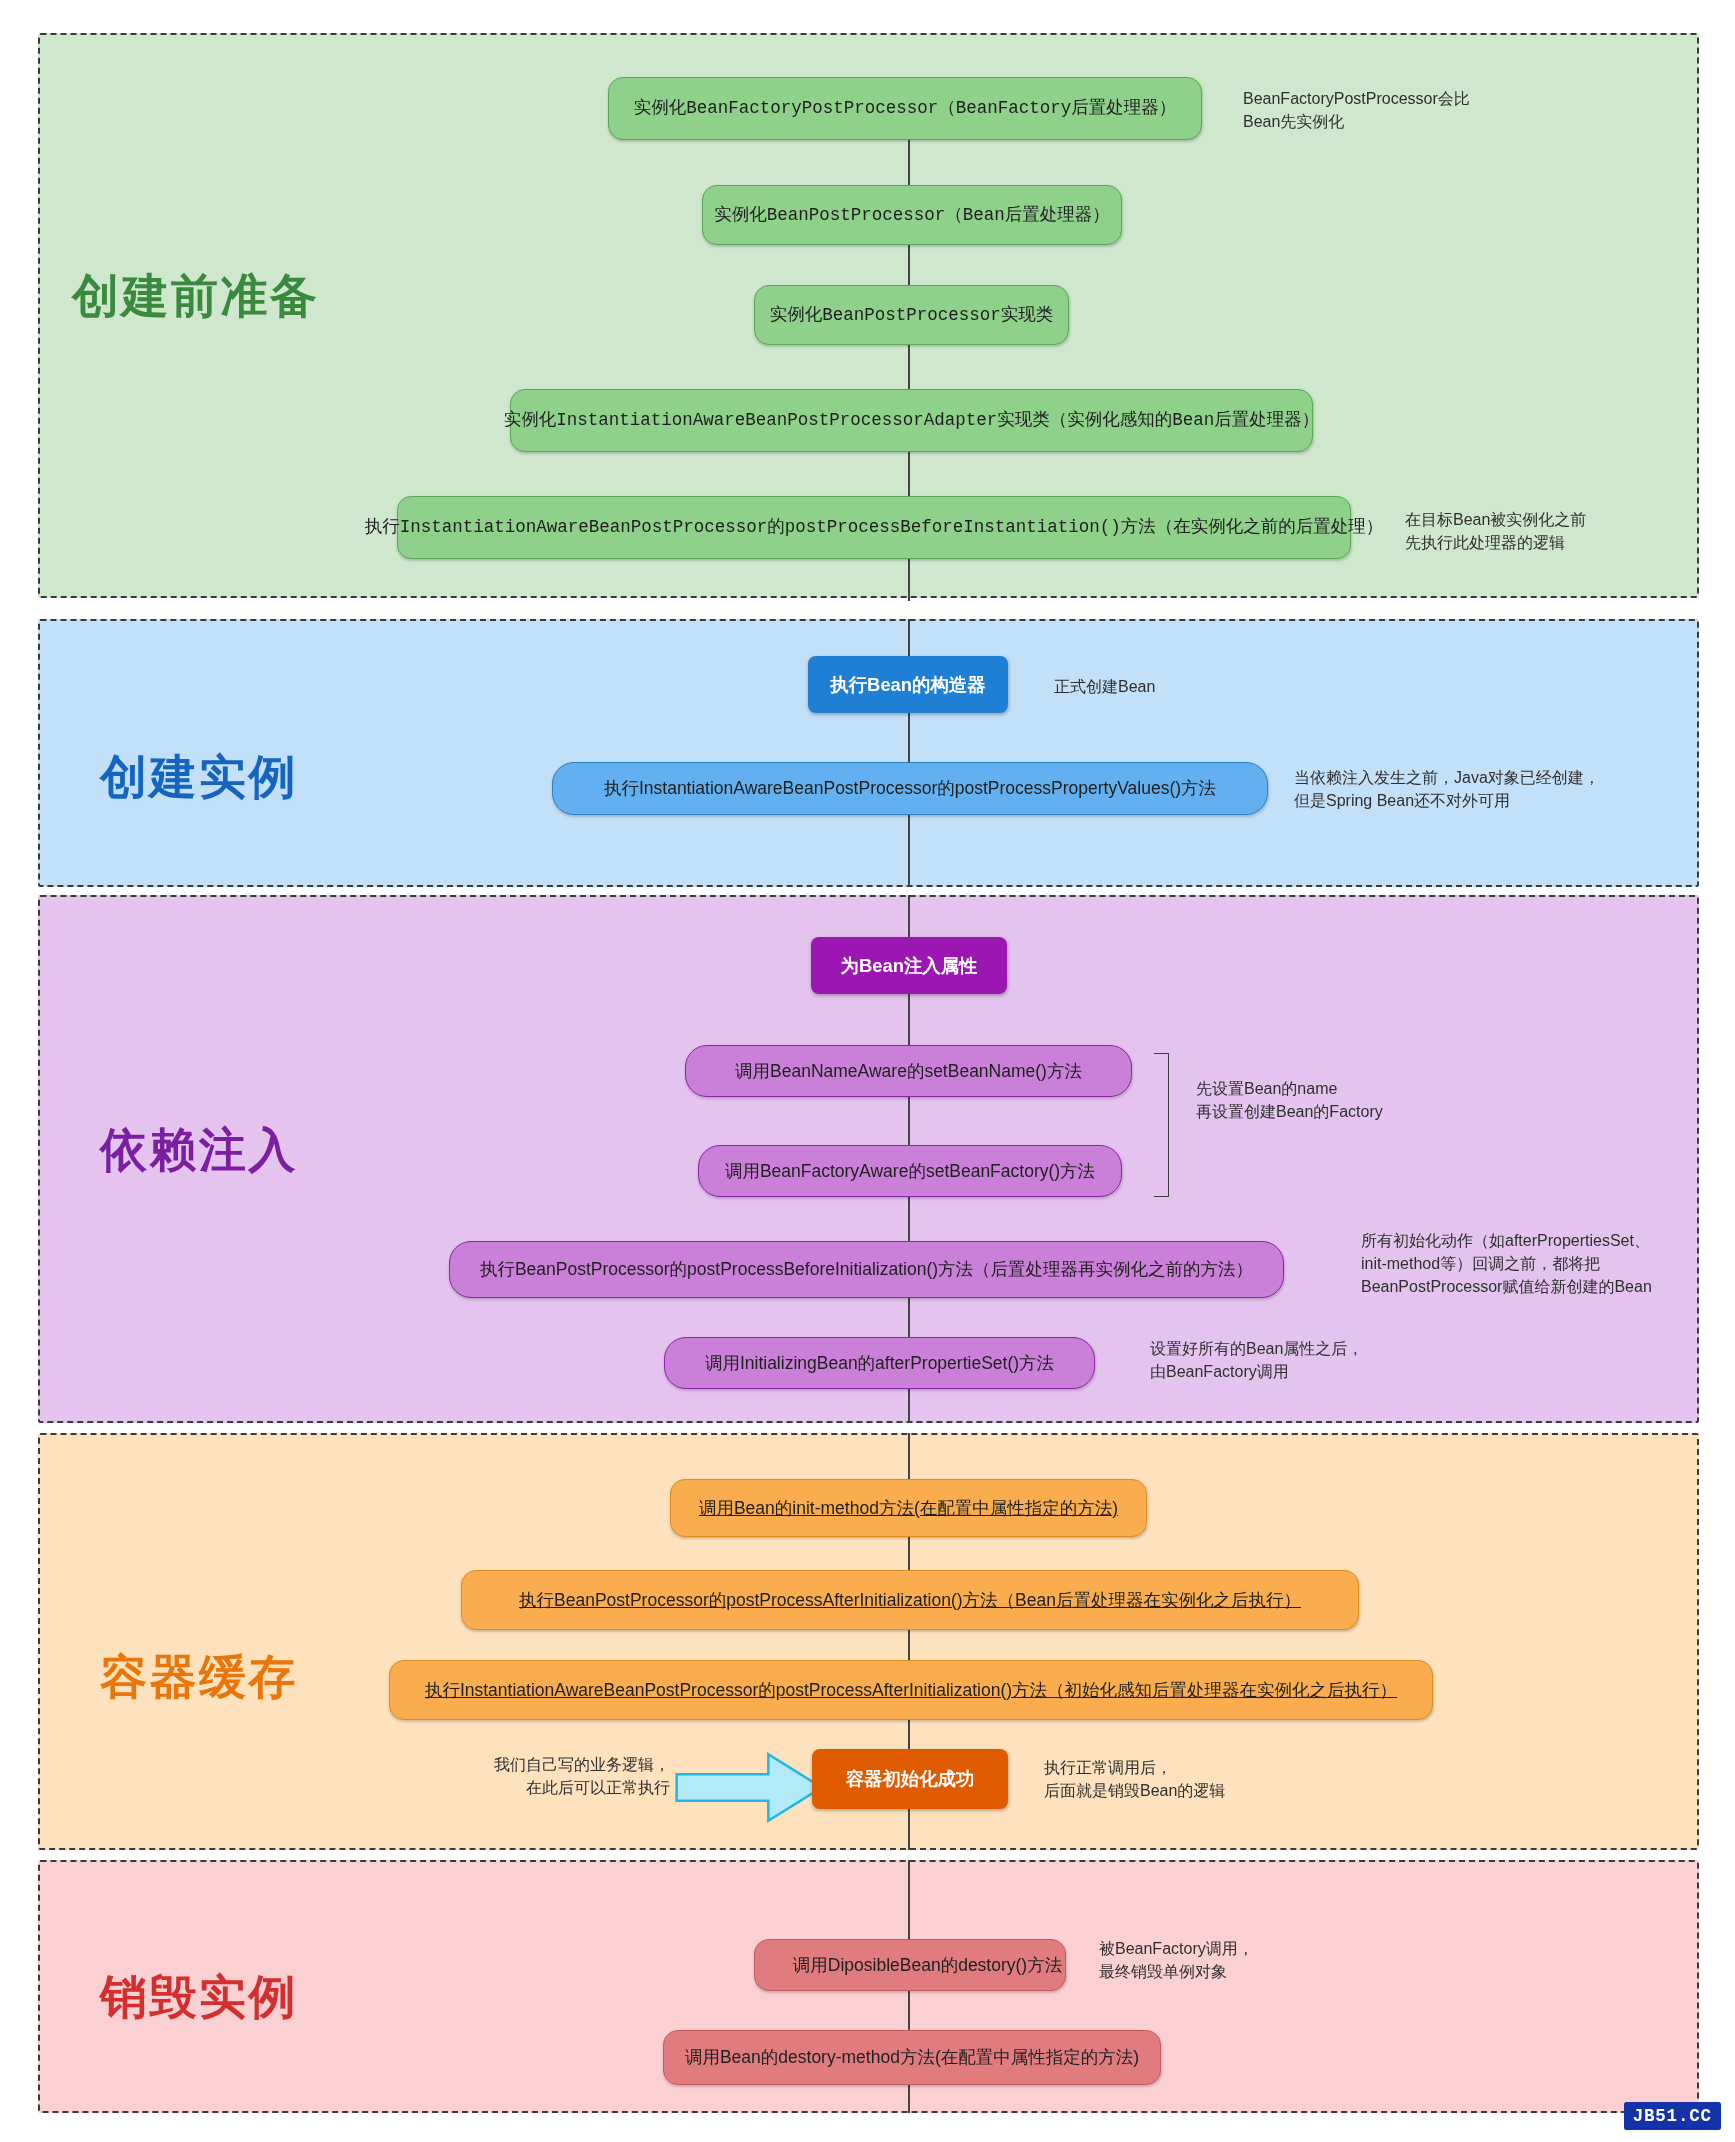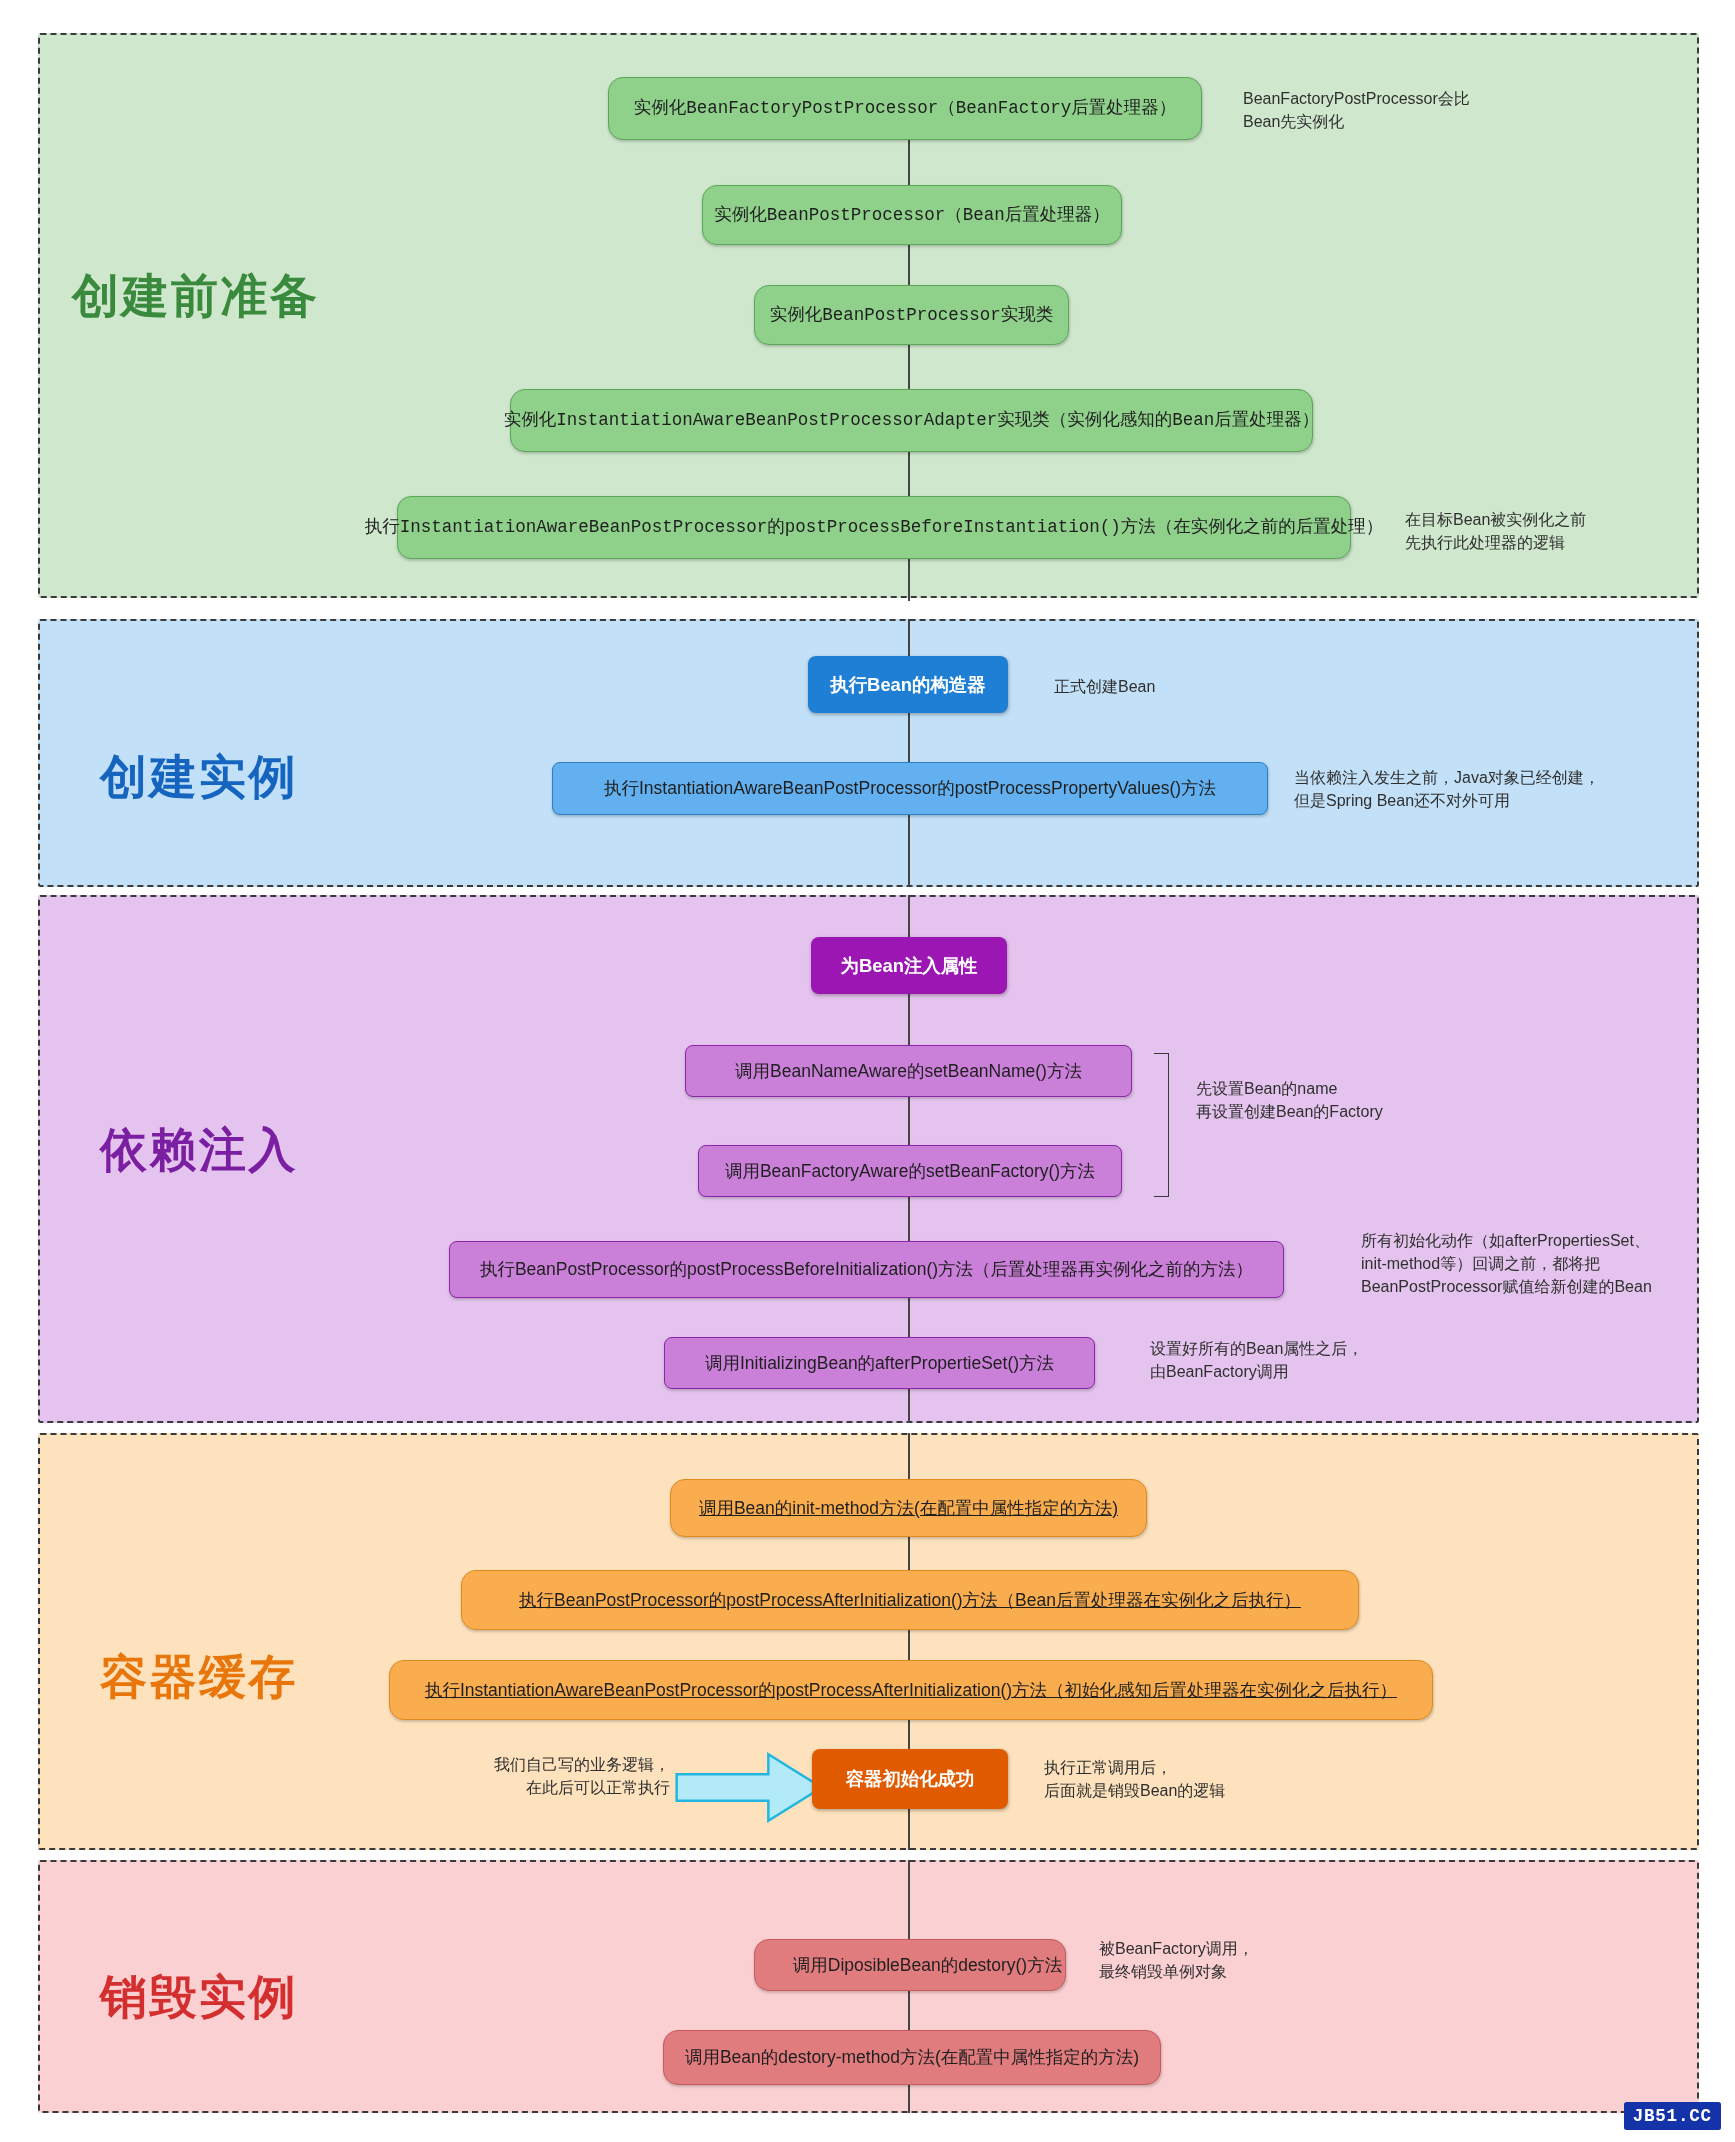--- a/index.html
+++ b/index.html
@@ -64,7 +64,7 @@
     box-shadow: 0.8px 1.7px 2.5px rgba(0,0,0,0.18);
   }
   .node.rounded { border-radius: 15px; }
-  .node.pill    { border-radius: 8px; }
+  .node.pill    { border-radius: 22px; }
   .node.rect    { border-radius: 8px; box-shadow: 0.8px 1.7px 3.3px rgba(0,0,0,0.25); }
 
   .g  { background: #8fd08b; border: 1.7px solid #5aa857; color: #1f1f1f; font-family: Liberation Mono, monospace; }

